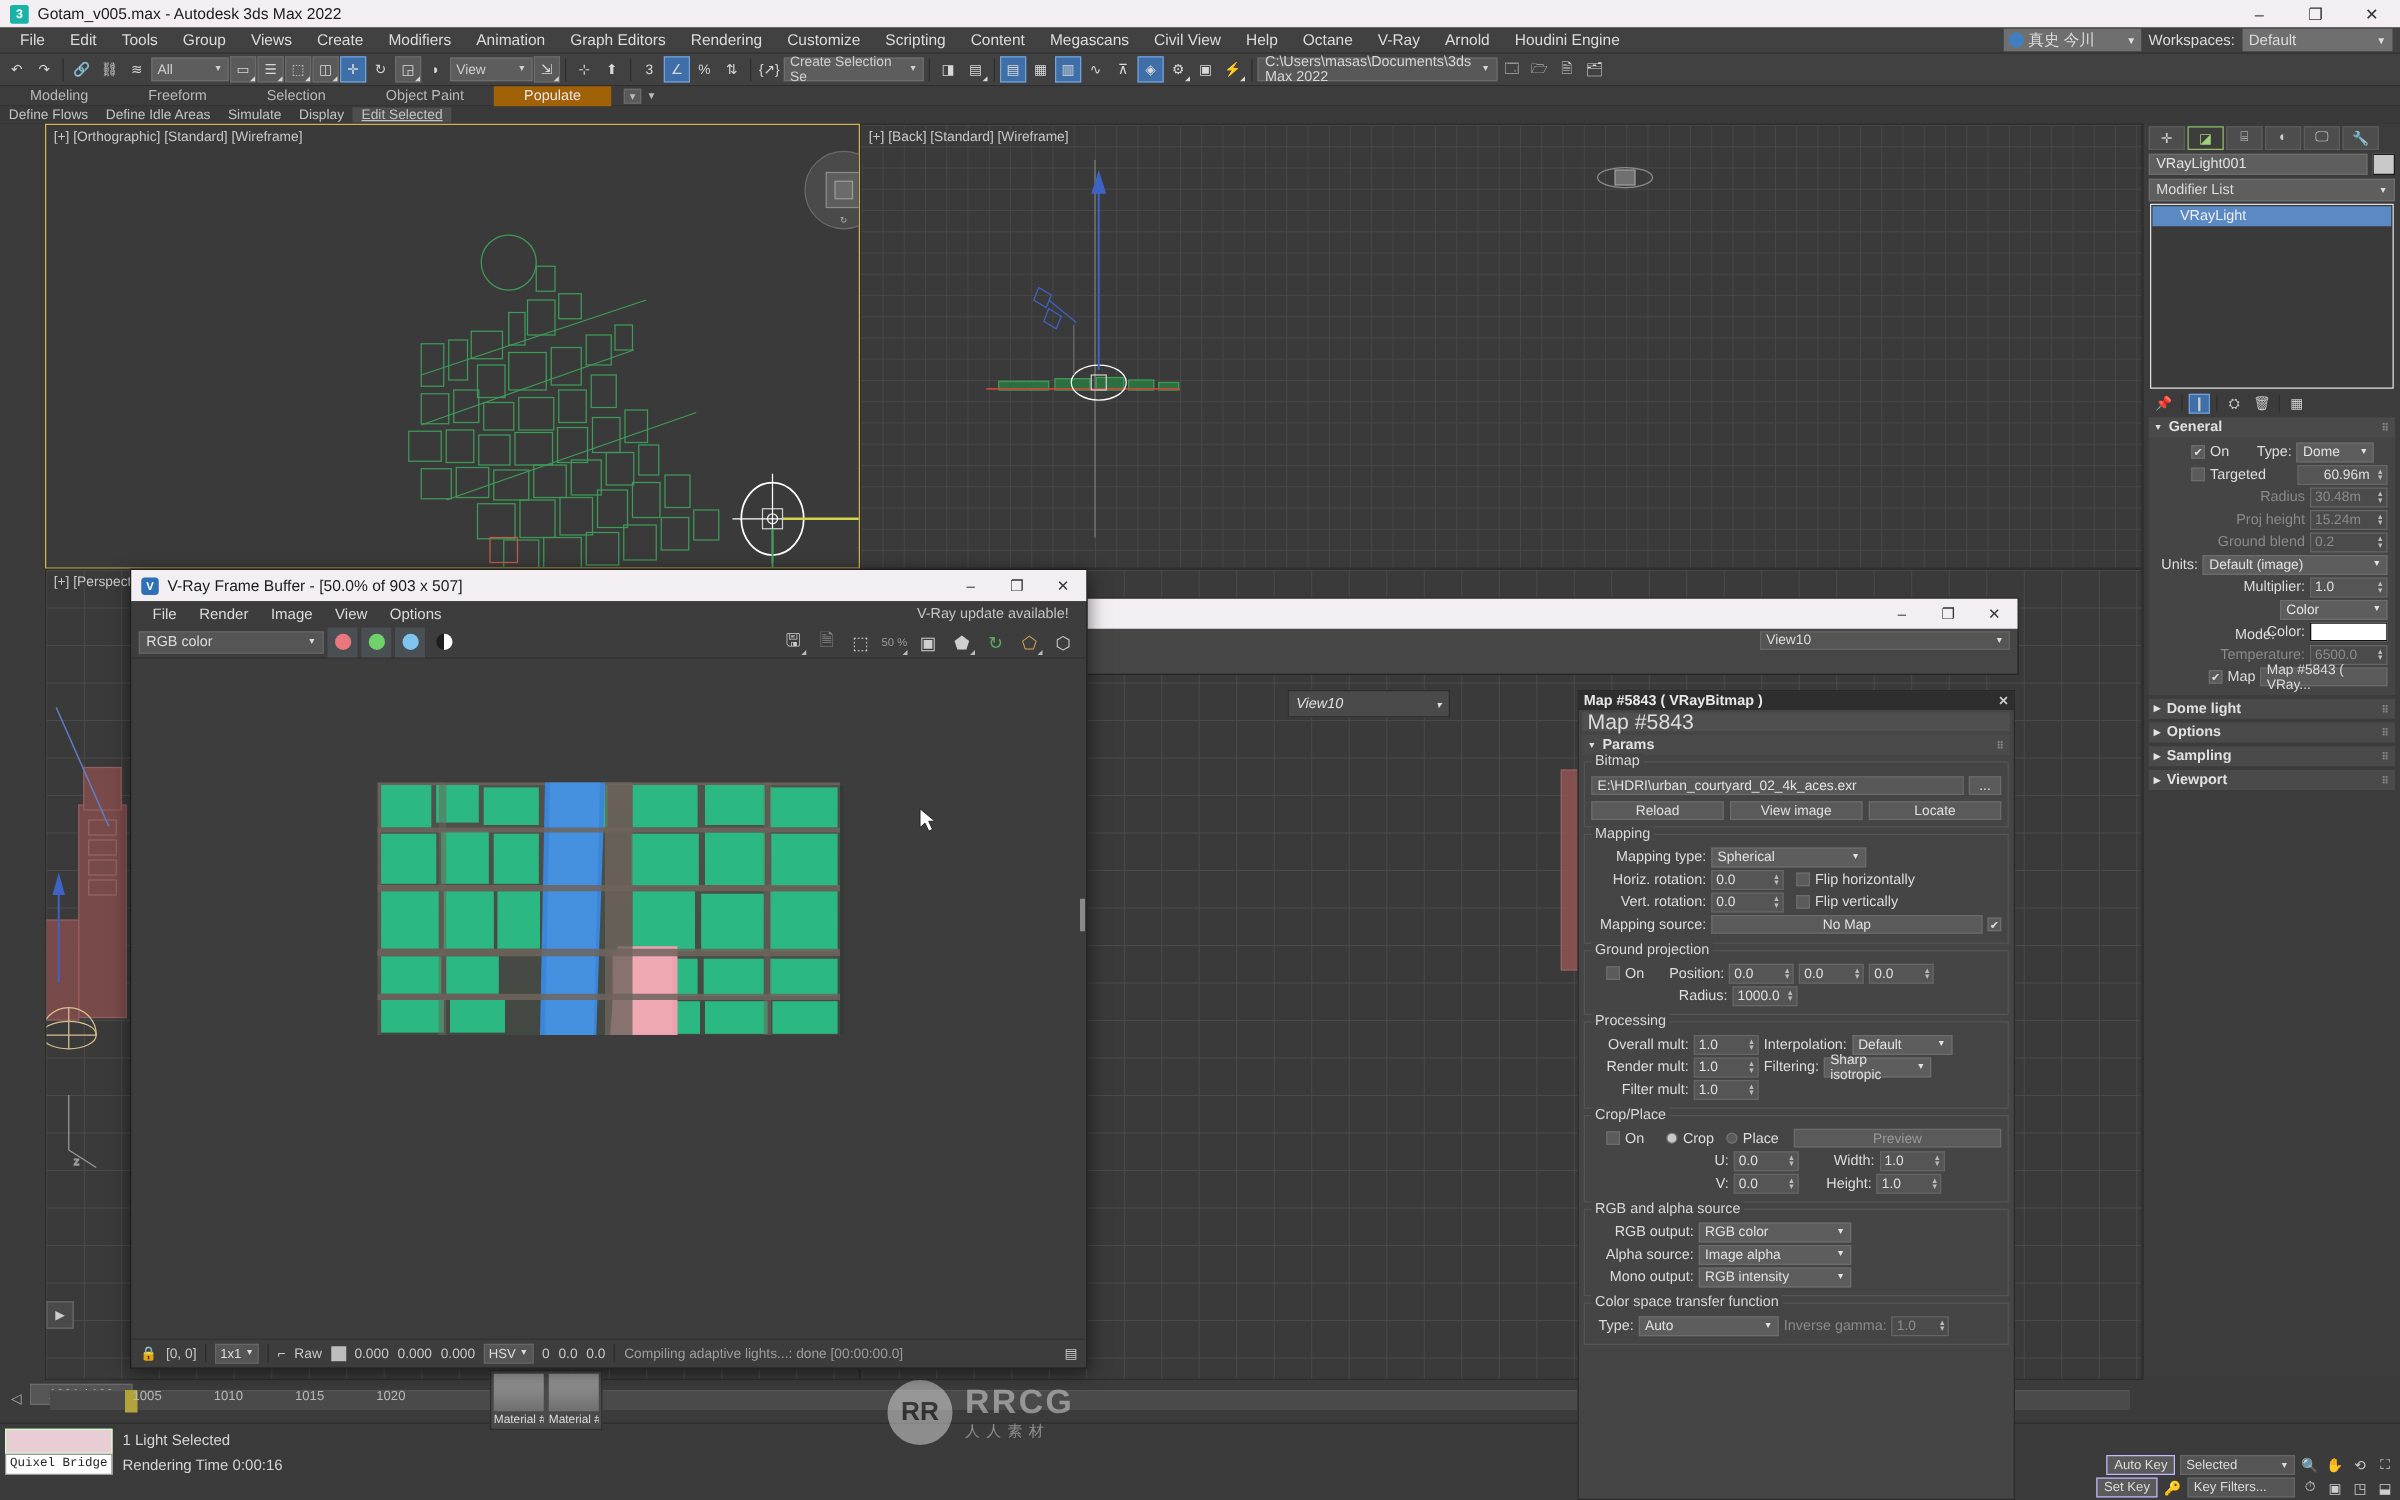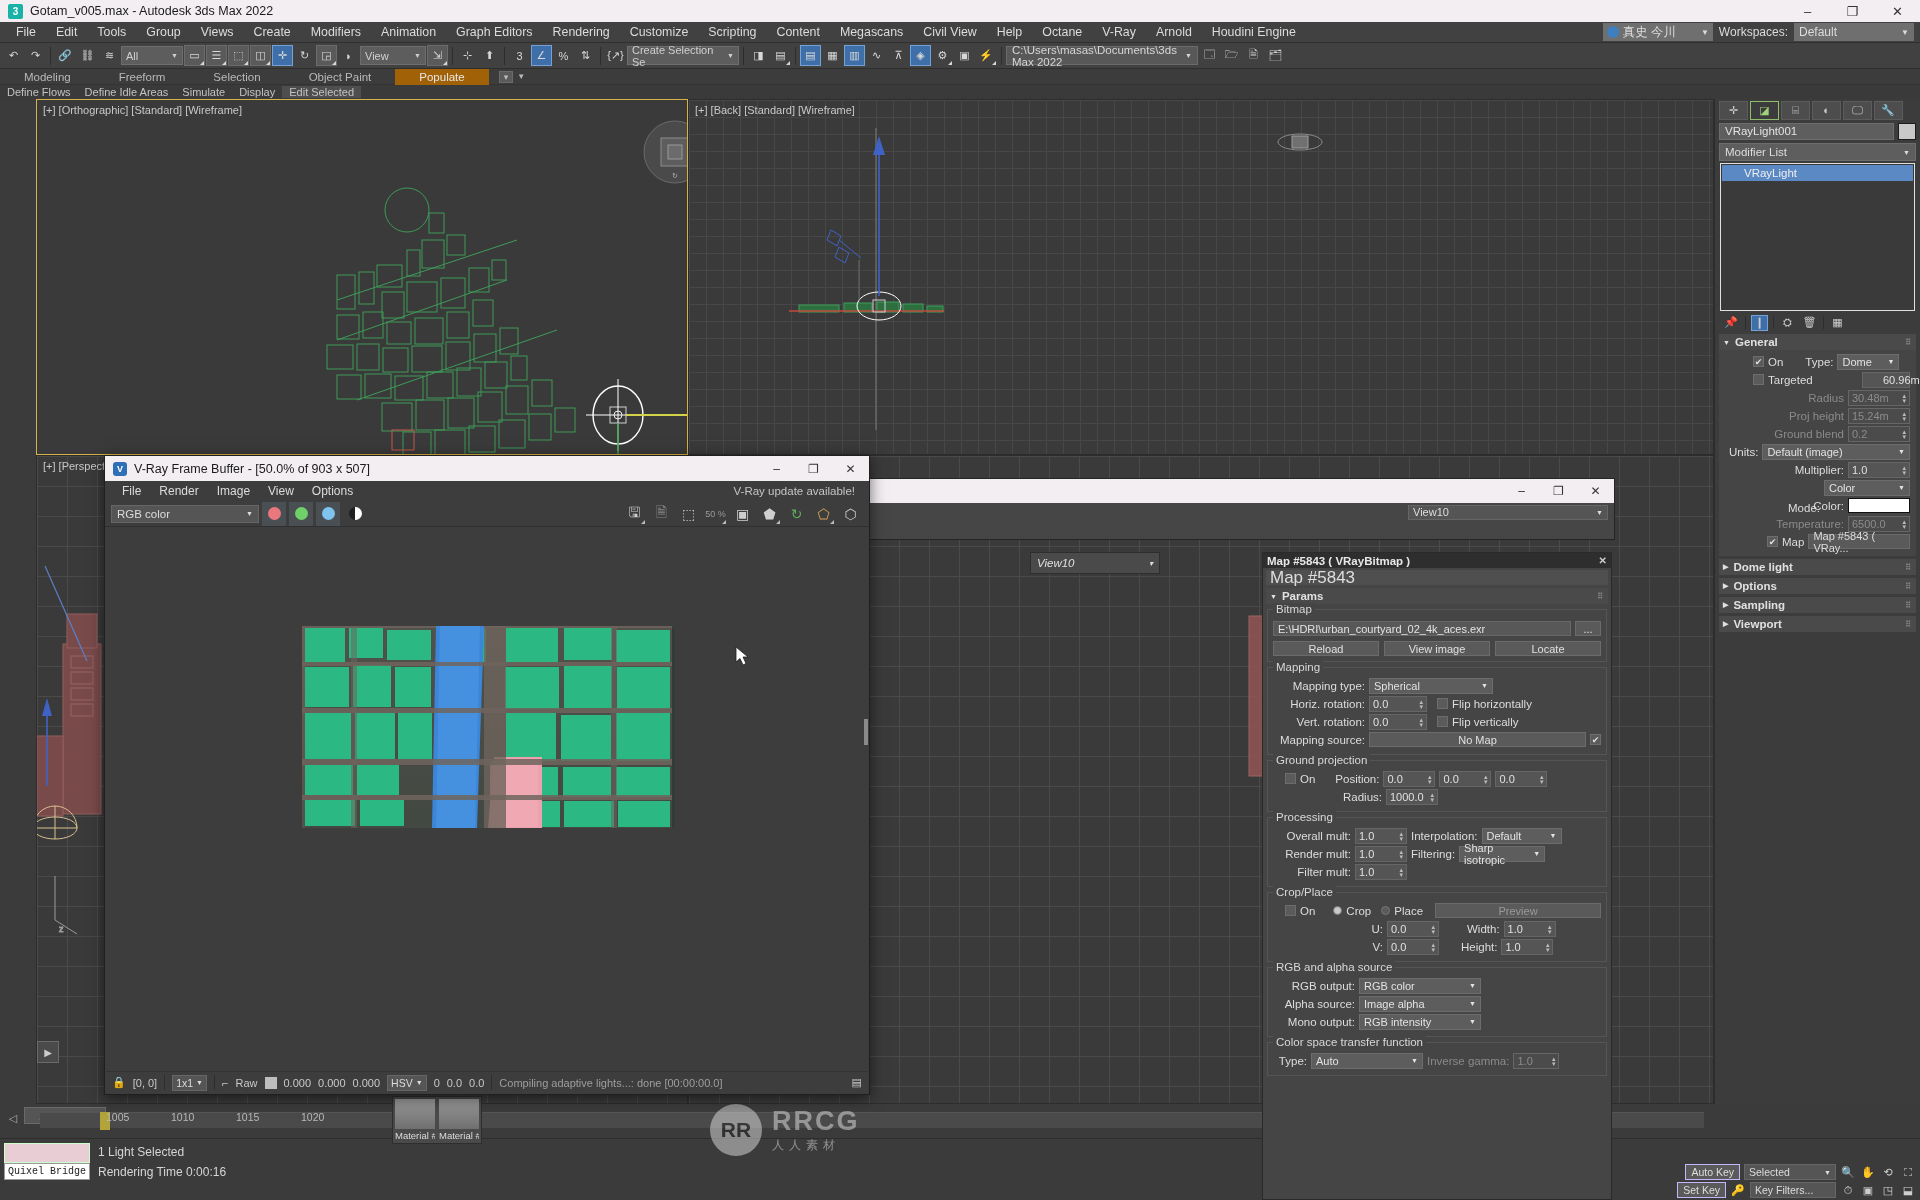--- a/index.html
+++ b/index.html
@@ -64,7 +64,7 @@
   .ribbon2{height:15px;background:#3a3a3a;display:flex;align-items:center;
      font-size:11px;color:#c3c3c3;border-bottom:1px solid #2c2c2c;}
   .ribbon2 .rt{padding:0 7px;}
-  .ribbon2 .rt.sel{background:#4e4e4e;}
+  .ribbon2 .rt.sel{background:#4e4e4e;text-decoration:underline;}
 
   
   .vp-area{position:absolute; left:0; top:99px; right:206px; bottom:96px;

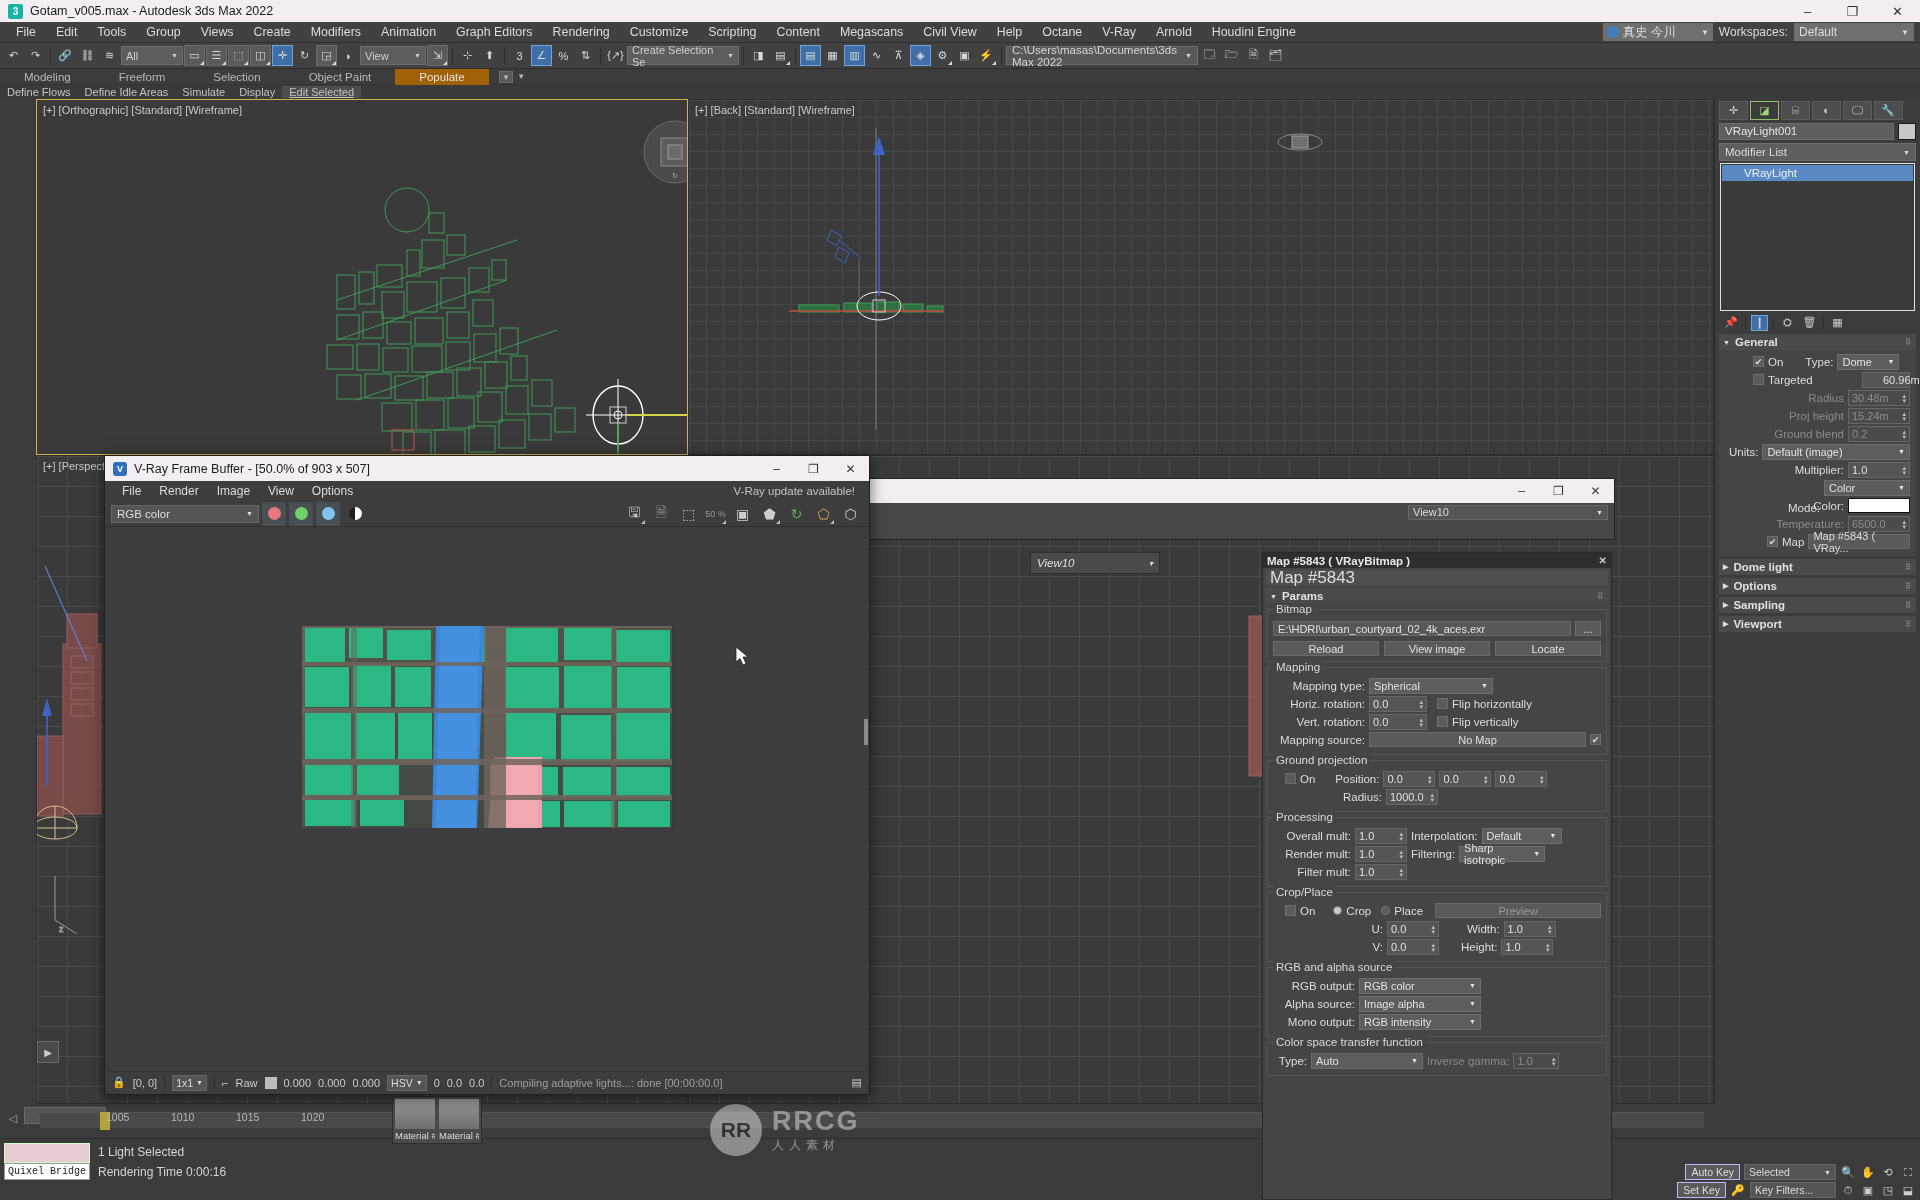--- a/index.html
+++ b/index.html
@@ -591,7 +591,7 @@
             <div style="width:24px"></div>
             <div class="cbx off">✔</div>
             <span class="lbl">Targeted</span>
-            <div class="spin" style="width:48px;margin-left:auto;padding-left:20px;">
+            <div class="spin" style="width:72px;margin-left:auto;padding-left:20px;">
               <span>60.96m</span>
               <span class="arrows">
                   <span>▴</span>

